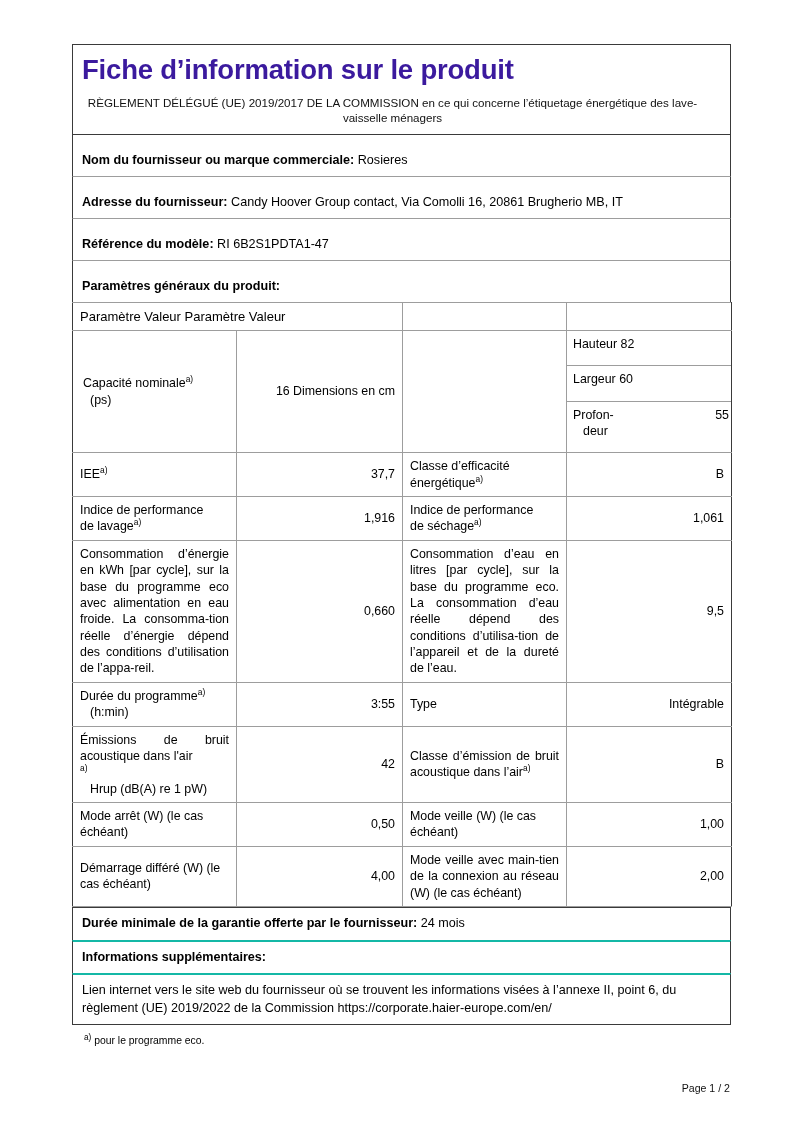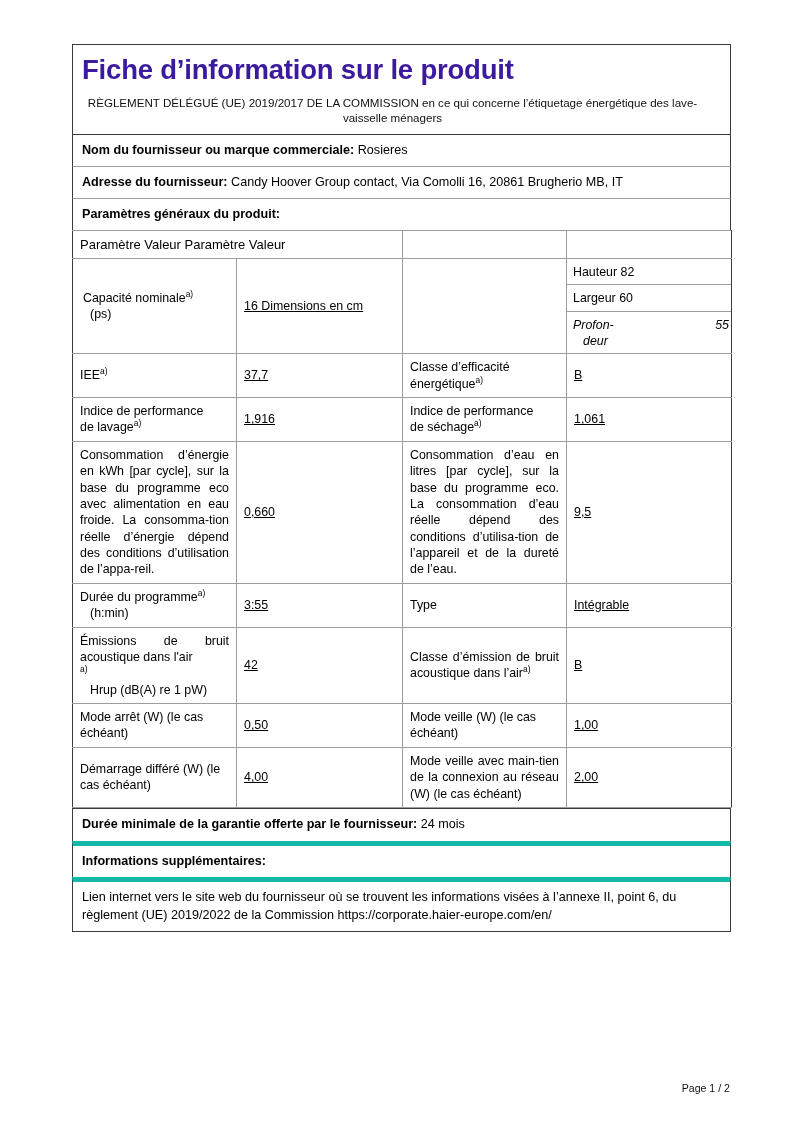--- a/index.html
+++ b/index.html
@@ -61,7 +61,7 @@
     border-top: 1.1px solid #9d9d9d;
     border-left: 1.3px solid #3a3a3a;
     border-right: 1.3px solid #3a3a3a;
-    padding: 7px 9px 7px 9px;
+    padding: 17px 9px 7px 9px;
     font-size: 12.6px;
     line-height: 1.35;
     box-sizing: border-box;

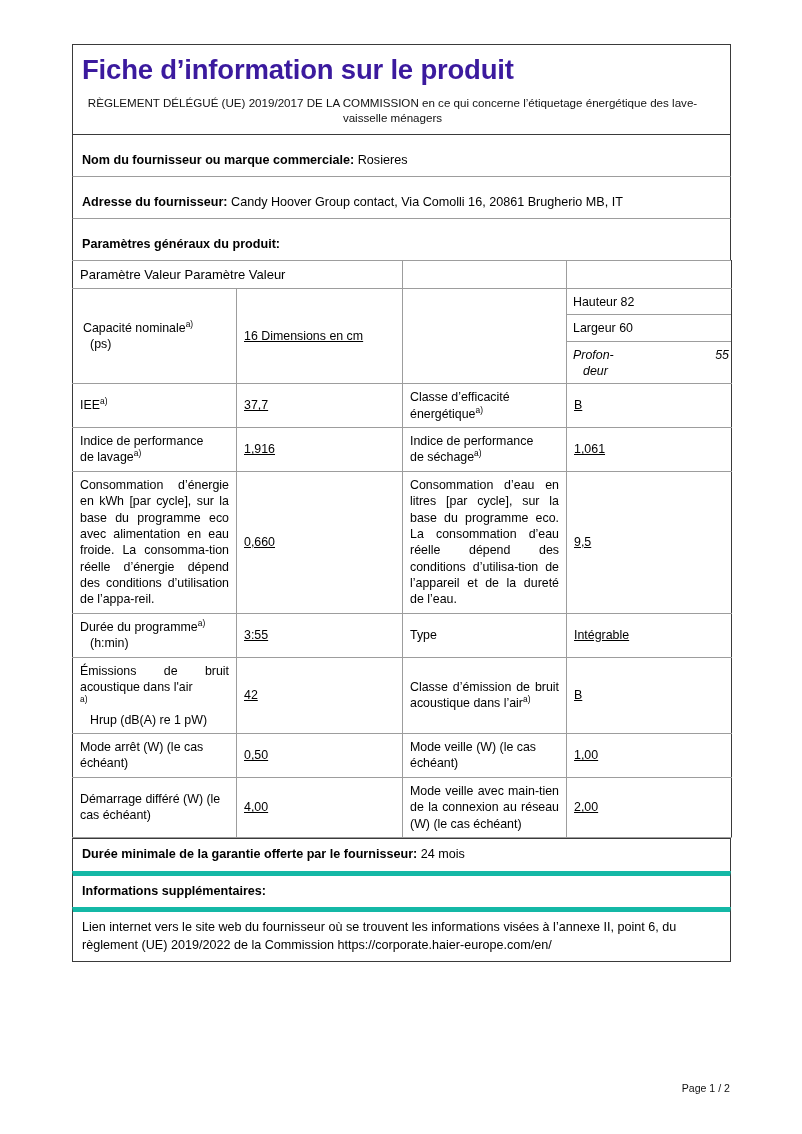--- a/index.html
+++ b/index.html
@@ -183,6 +183,10 @@
       <span class="val">Candy Hoover Group contact, Via Comolli 16, 20861 Brugherio MB, IT</span>
     </div>
 
+    <div class="fullrow">
+      <span class="lbl">Référence du modèle:</span>
+      <span class="val">RI 6B2S1PDTA1-47</span>
+    </div>
 
     <div class="fullrow">
       <span class="lbl">Paramètres généraux du produit:</span>

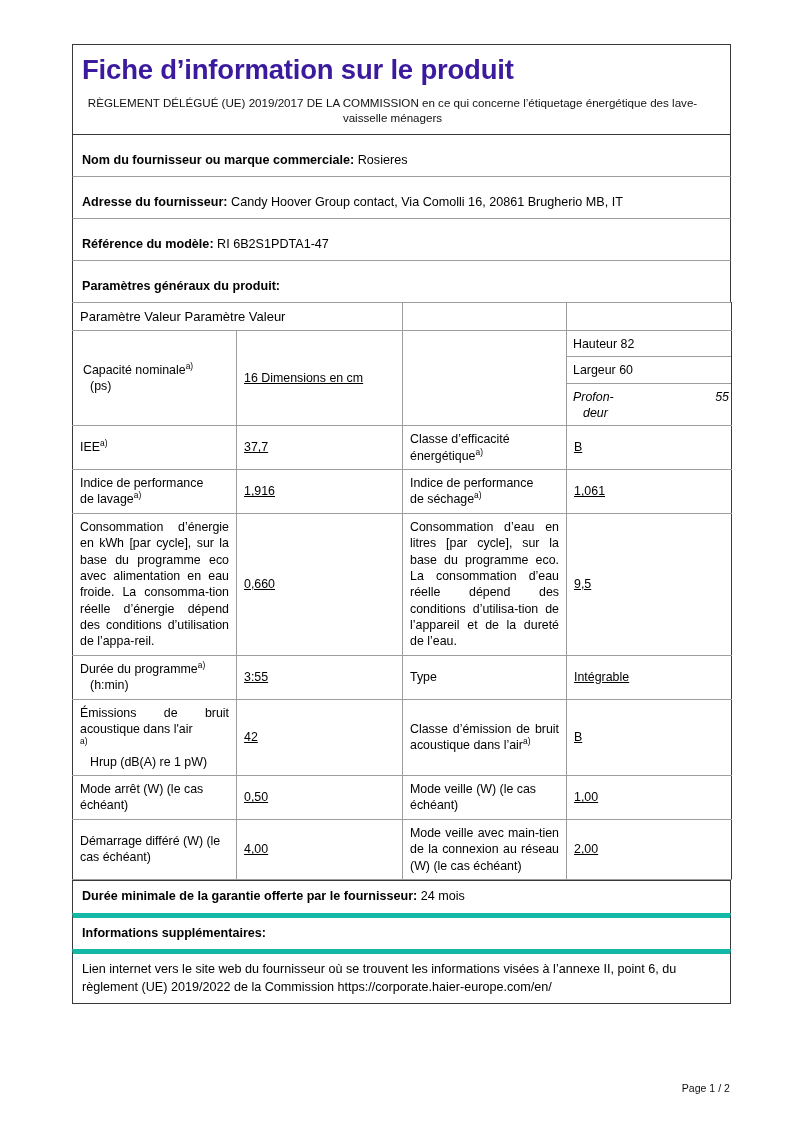--- a/index.html
+++ b/index.html
@@ -118,7 +118,7 @@
   table.dims td {
     border: none;
     border-bottom: 1px solid #9d9d9d;
-    padding: 5px 2px 4px 6px;
+    padding: 5px 2px 13px 6px;
     vertical-align: middle;
     line-height: 1.32;
   }

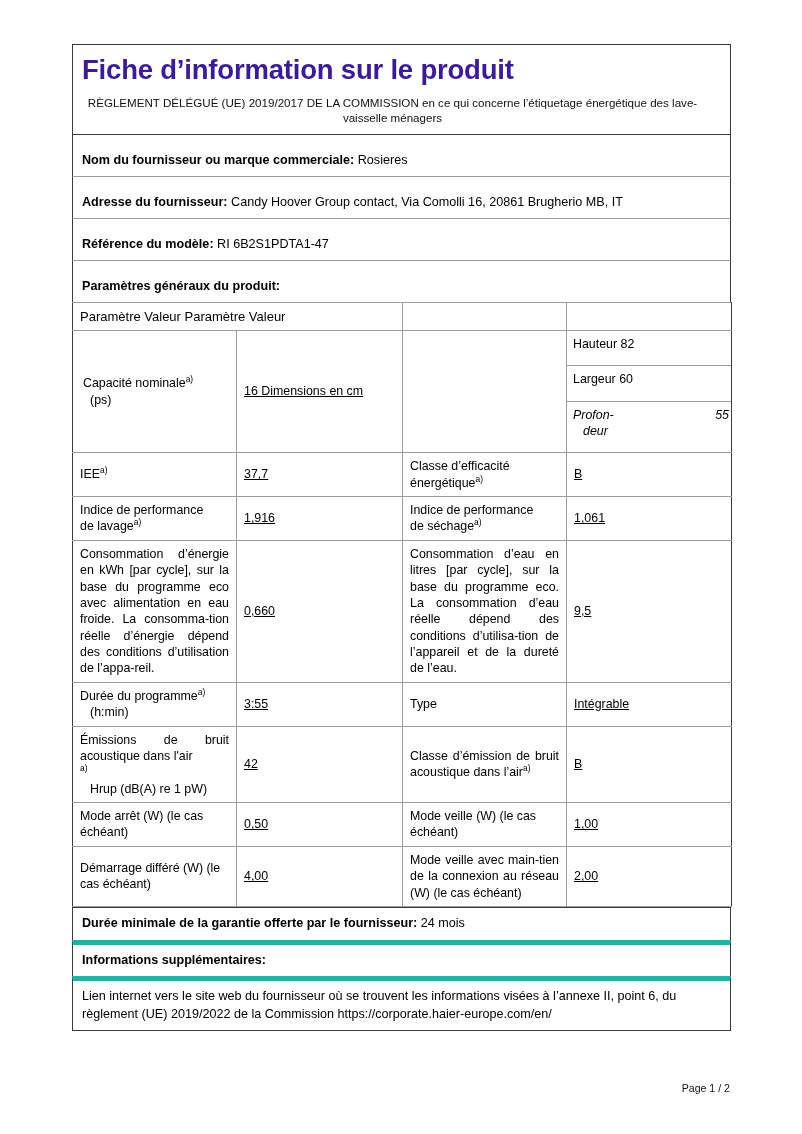--- a/index.html
+++ b/index.html
@@ -93,7 +93,7 @@
   col.c4 { width: 165px; }
 
   .just { text-align: justify; text-justify: inter-word; hyphens: manual; }
-  .ctr  { text-align: left; text-decoration: underline; }
+  .ctr  { text-align: right; }
   .lead-in { padding-left: 6px; }
 
   .hdr-row td {

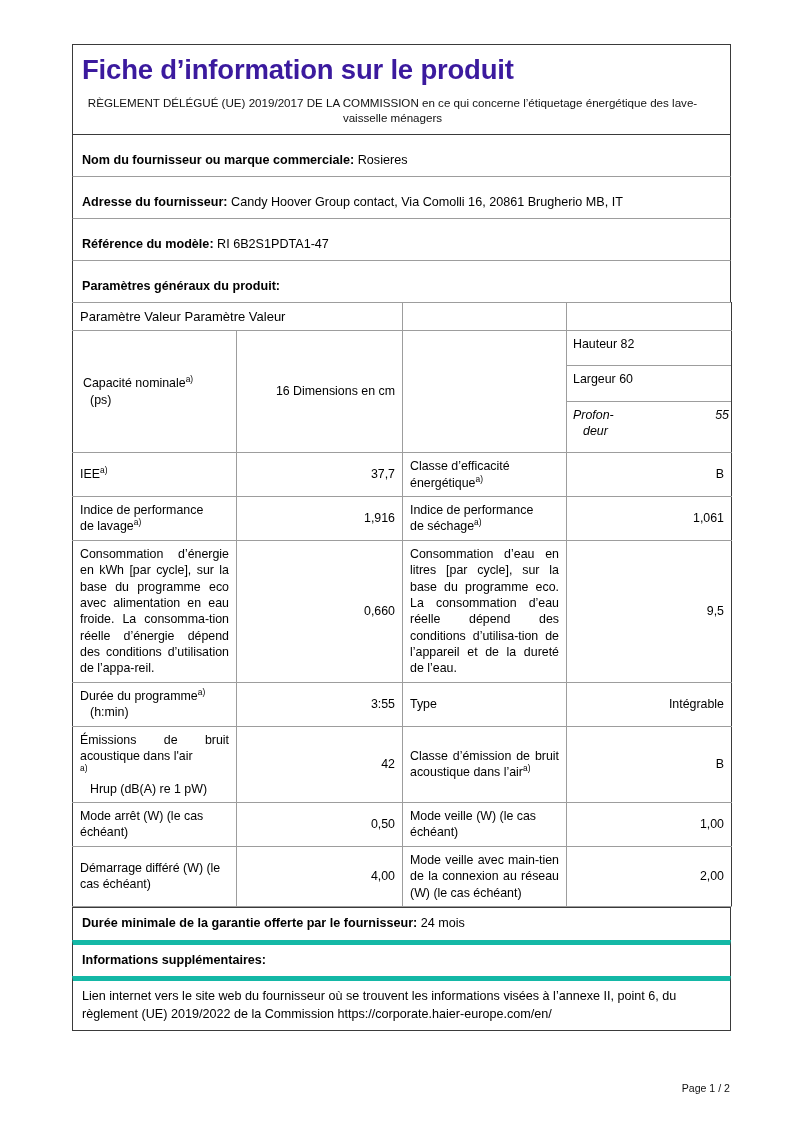--- a/index.html
+++ b/index.html
@@ -122,7 +122,7 @@
     vertical-align: middle;
     line-height: 1.32;
   }
-  table.dims tr:last-child td { border-bottom: none; font-style: italic; }
+  table.dims tr:last-child td { border-bottom: none; }
   .dim-name { text-align: left; }
   .dim-val  { text-align: right; padding-right: 36px; }
   .dim-wrap-name { display: block; }

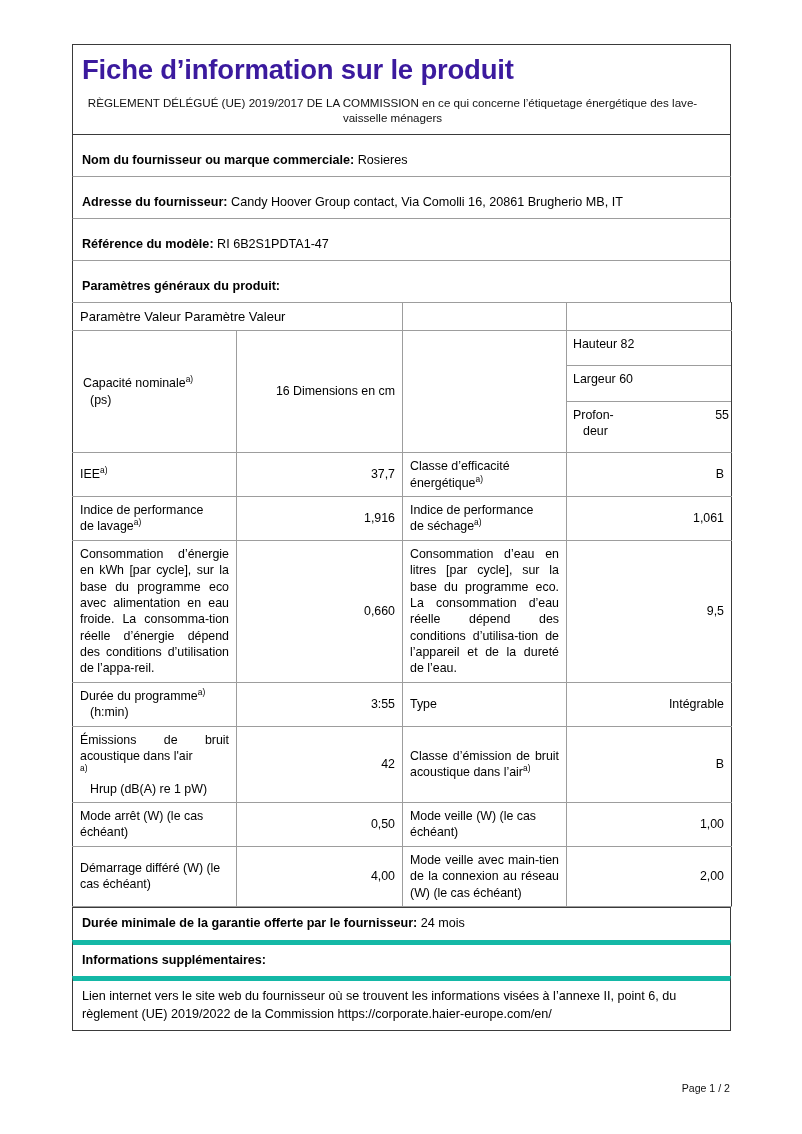--- a/index.html
+++ b/index.html
@@ -135,7 +135,7 @@
   .botrow {
     border-left: 1.3px solid #3a3a3a;
     border-right: 1.3px solid #3a3a3a;
-    border-top: 5px solid #14b8a6;
+    border-top: 2px solid #14b8a6;
     padding: 7px 9px 7px 9px;
     font-size: 12.6px;
     line-height: 1.4;

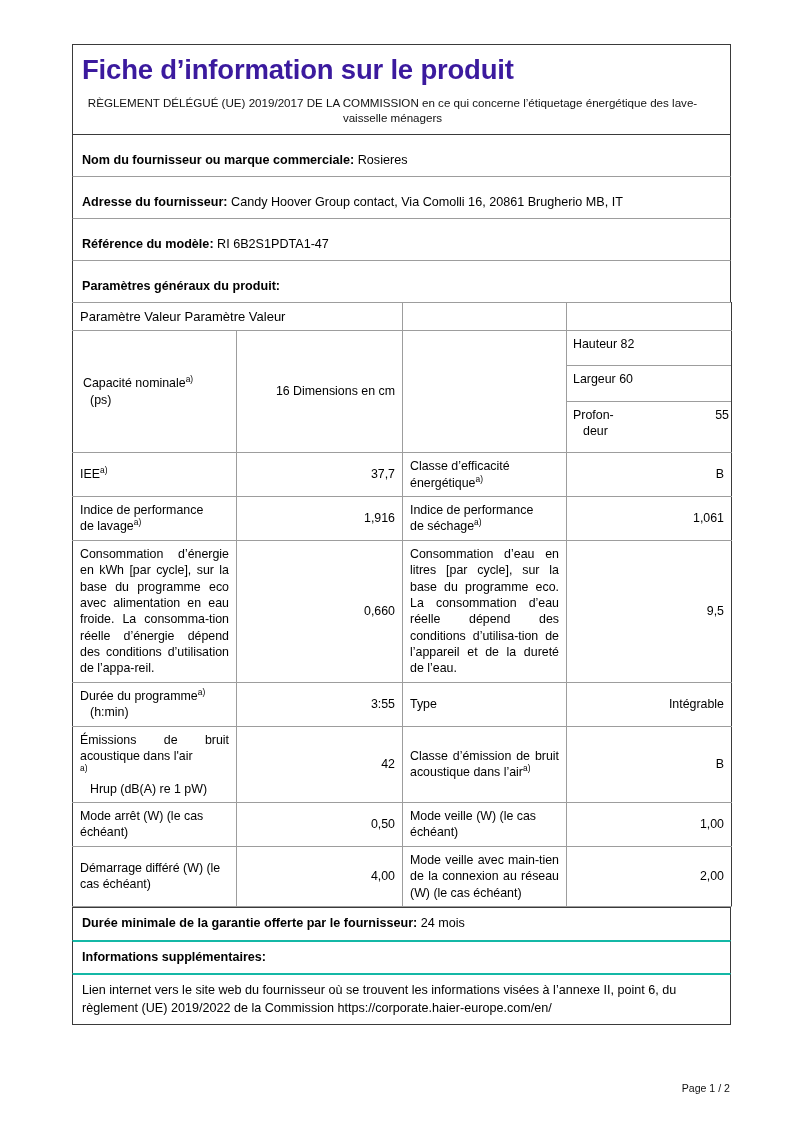--- a/index.html
+++ b/index.html
@@ -315,6 +315,10 @@
       <span>Lien internet vers le site web du fournisseur où se trouvent les informations visées à l’annexe II, point 6, du règlement (UE) 2019/2022 de la Commission https://corporate.haier-europe.com/en/</span>
     </div>
 
+    <div class="footnote">
+      <sup class="fn">a)</sup>
+      <span>pour le programme eco.</span>
+    </div>
 
   </div>
 

